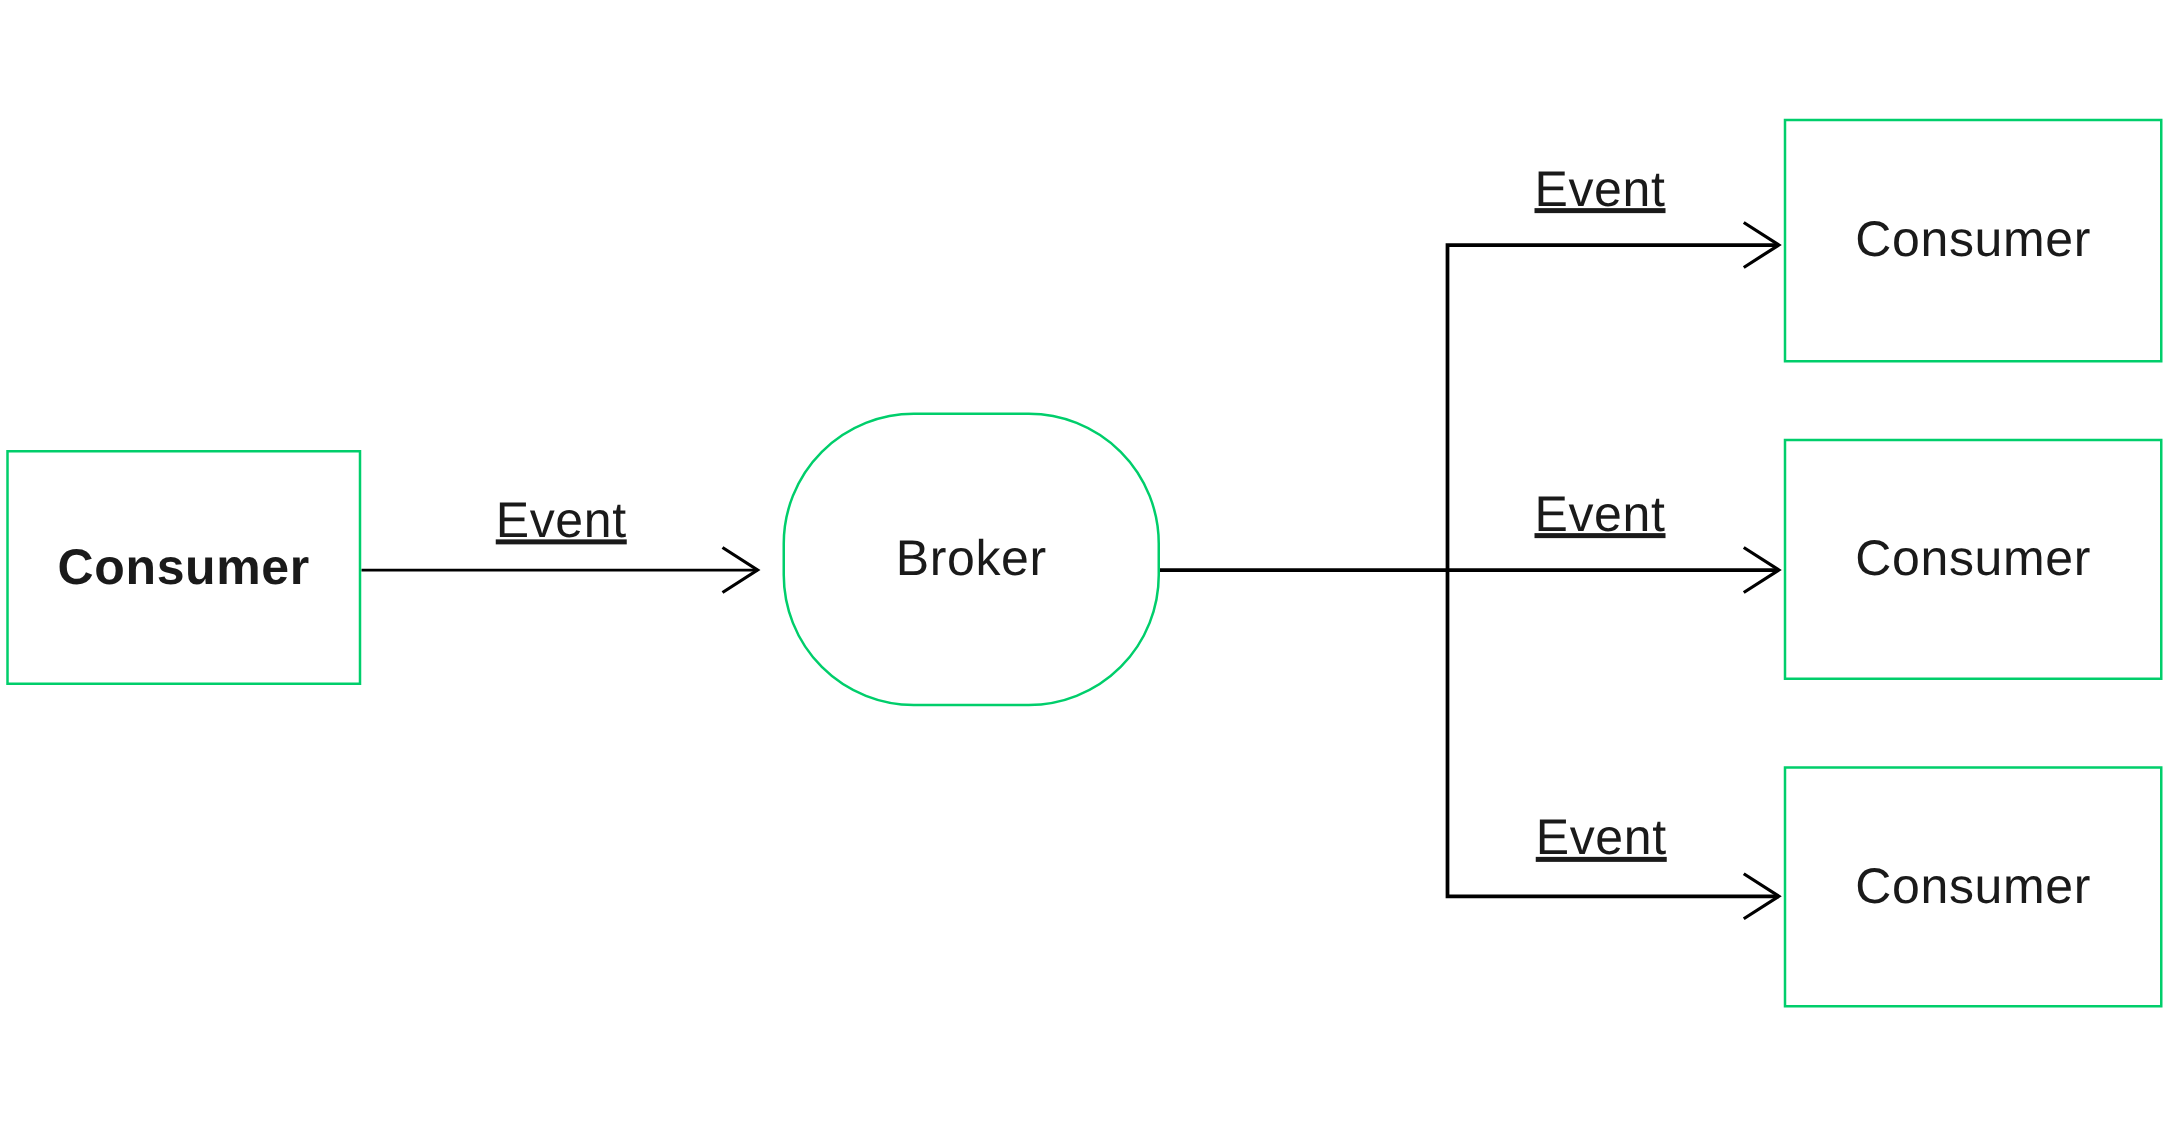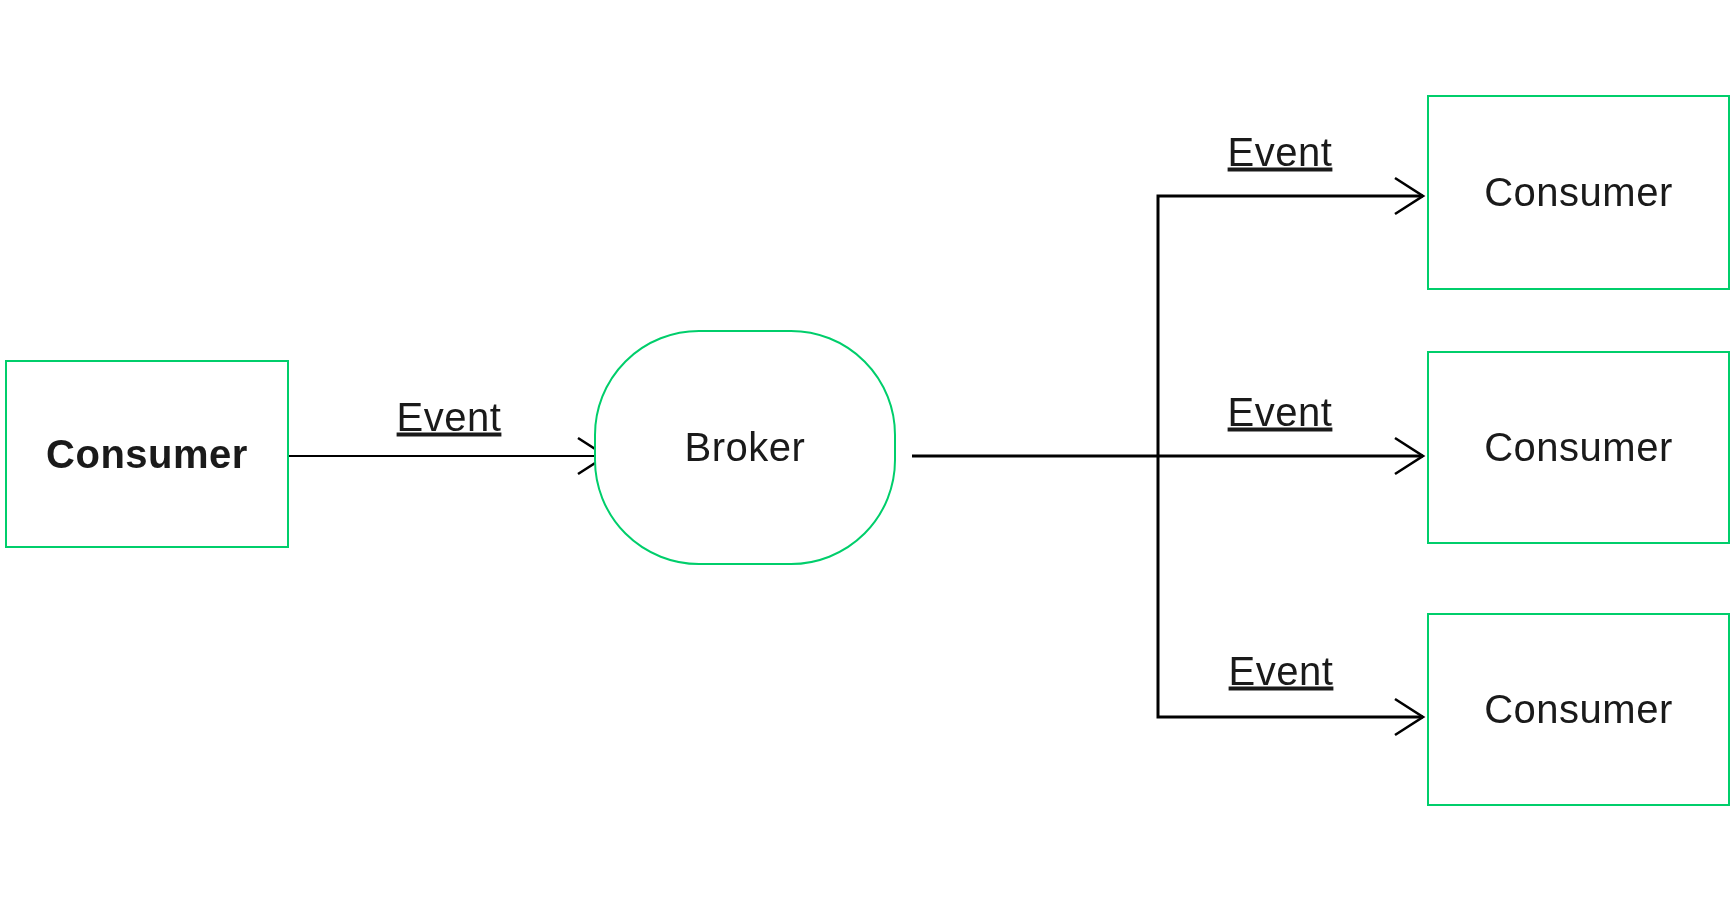--- a/index.html
+++ b/index.html
@@ -45,7 +45,7 @@
     font-weight: 700;
   }
   .node-broker {
-    left: 594px; top: 330px;
+    left: 626px; top: 330px;
     width: 302px; height: 235px;
     border-radius: 105px;
     text-align: right;

